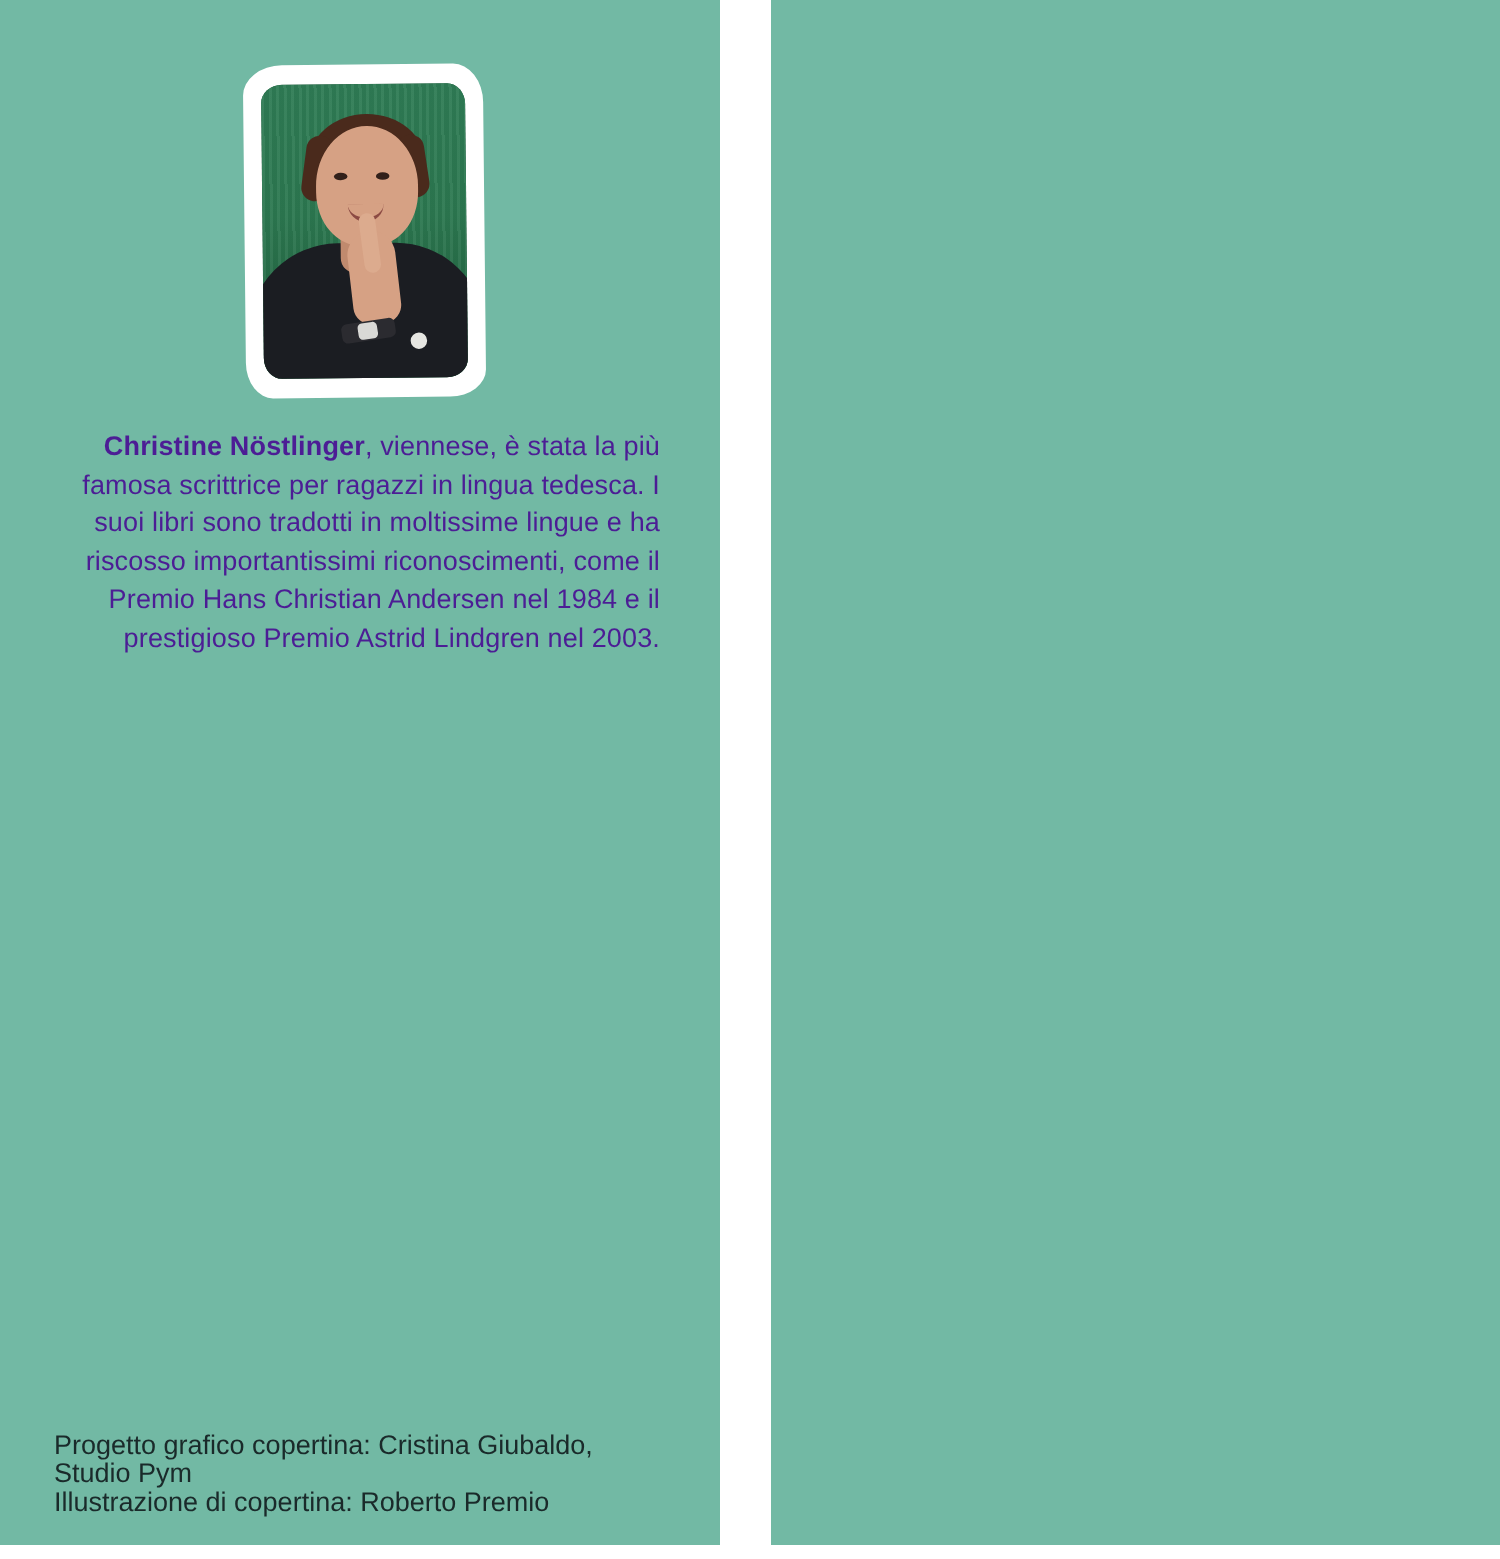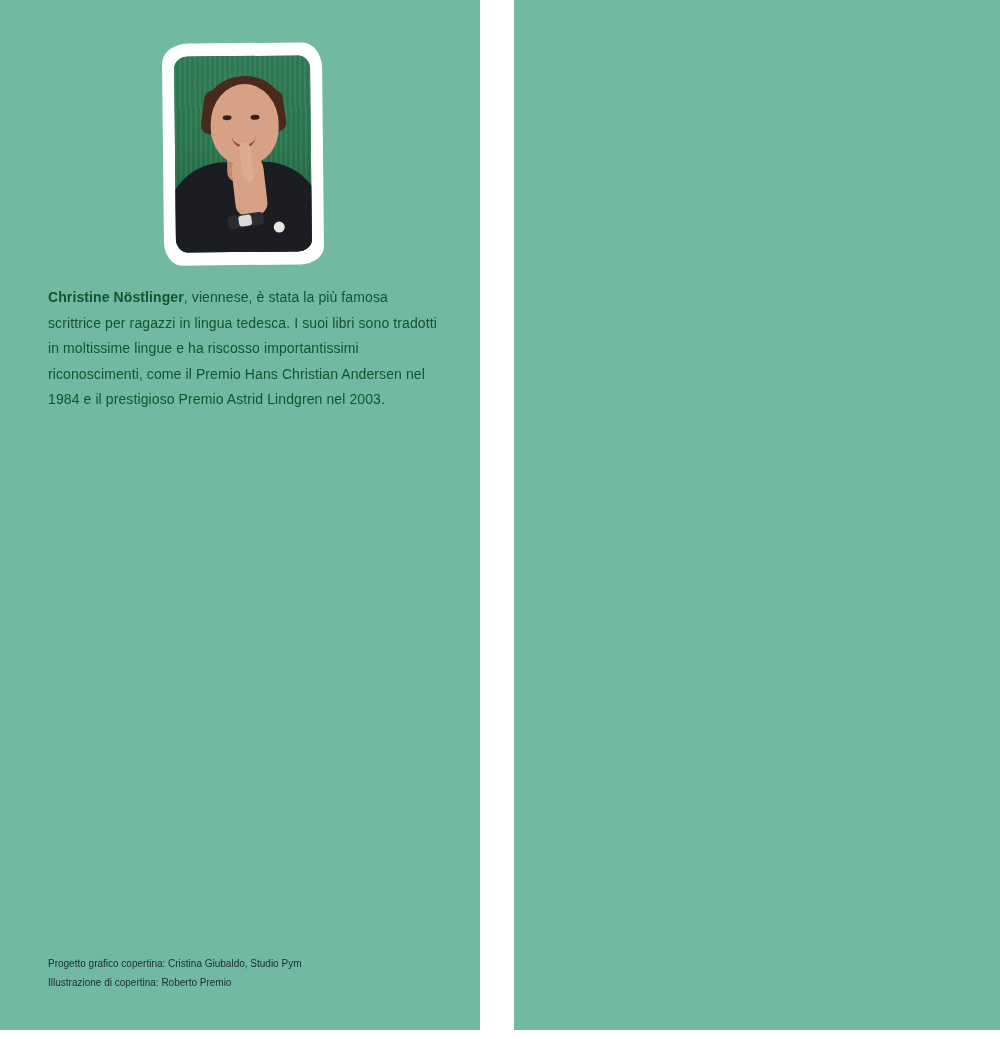--- a/index.html
+++ b/index.html
@@ -225,10 +225,11 @@
     left: 48px;
     top: 285px;
     width: 392px;
-    font-size: 14px;
+    font-size: 18px;
     line-height: 25.6px;
-    color: #14532d;
+    color: #4c1d95;
     letter-spacing: 0.1px;
+    text-align: right;
   }
   .author-name {
     font-weight: bold;

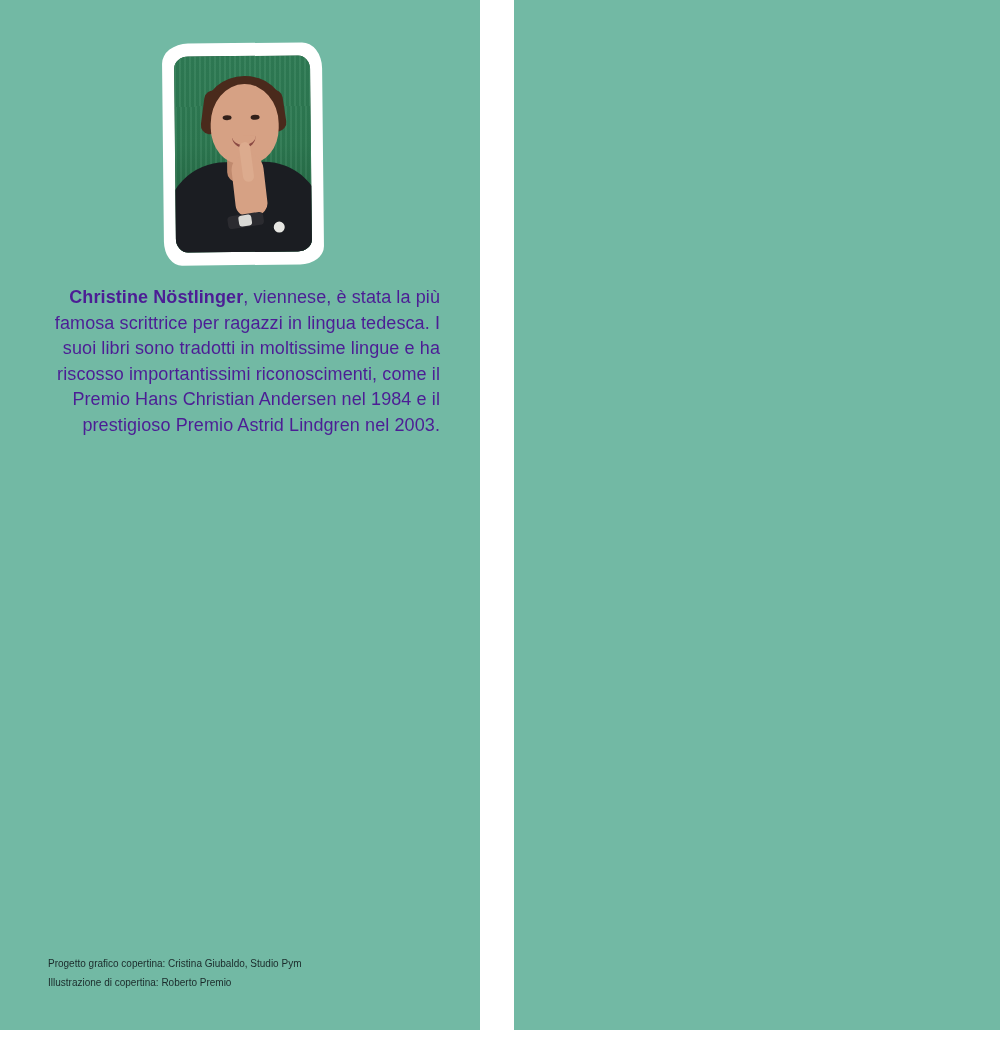--- a/index.html
+++ b/index.html
@@ -236,10 +236,10 @@
   }
   .credits {
     position: absolute;
-    left: 48px;
+    left: 36px;
     top: 954px;
     width: 400px;
-    font-size: 10px;
+    font-size: 18px;
     line-height: 19px;
     color: #1a2a2a;
   }

